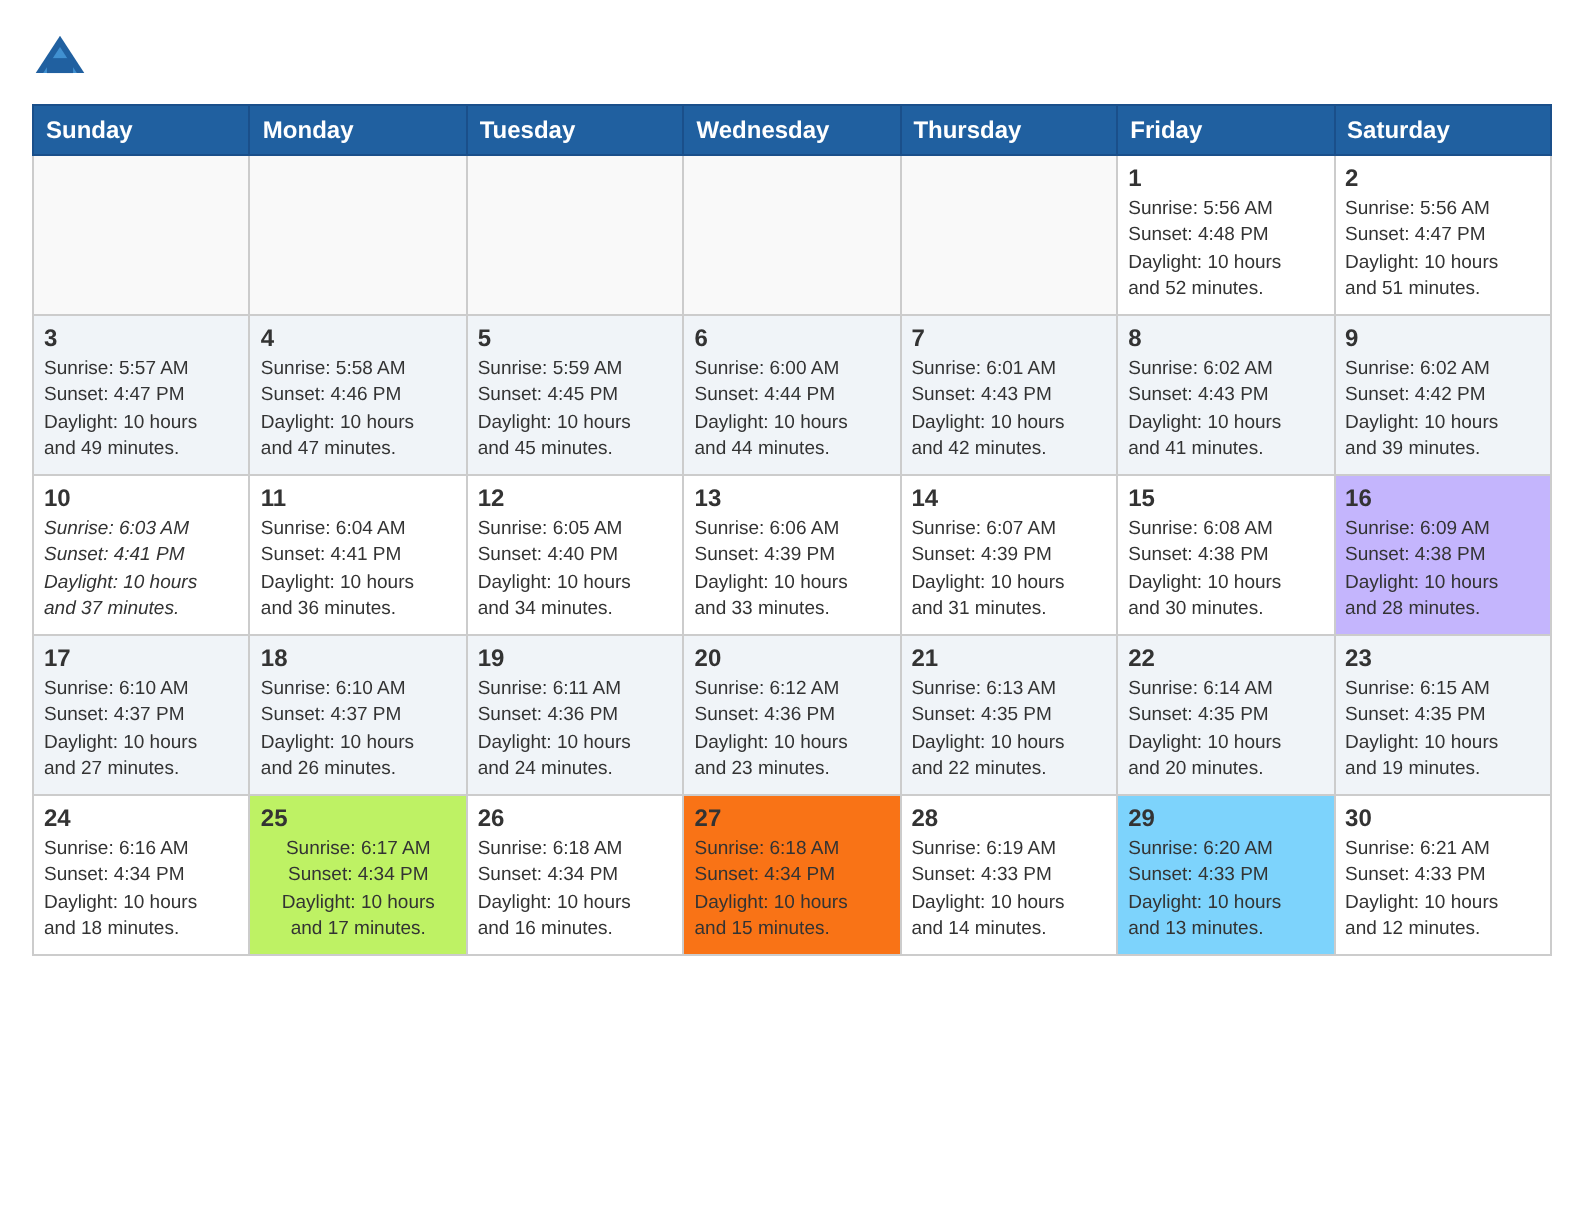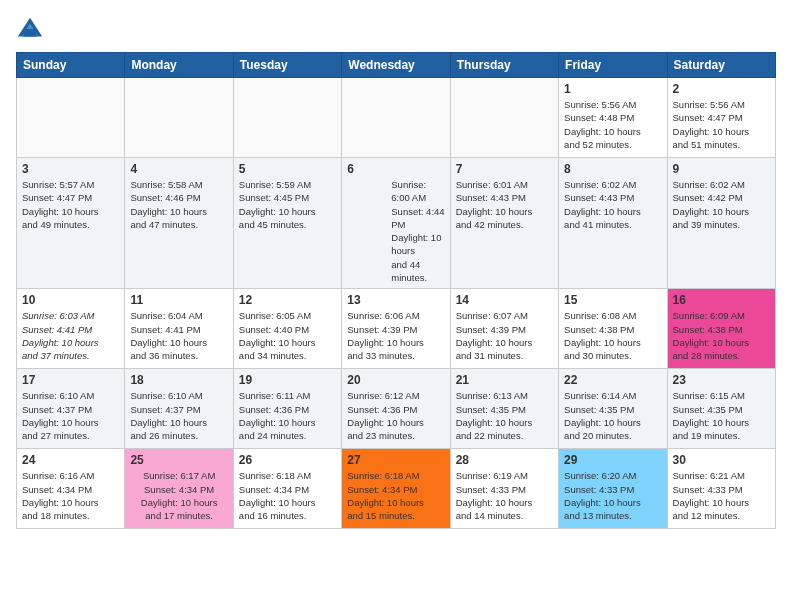--- a/index.html
+++ b/index.html
@@ -170,7 +170,7 @@
         </td>
         <td style="background: rgb(240, 244, 248);">
           <span class="day-number">6</span>
-          <div class="day-info" style="white-space: pre-line; margin-left: 44px;">Sunrise: 6:00 AM
+          <div class="day-info" style="white-space: pre-line;">Sunrise: 6:00 AM
 Sunset: 4:44 PM
 Daylight: 10 hours
 and 44 minutes.</div>

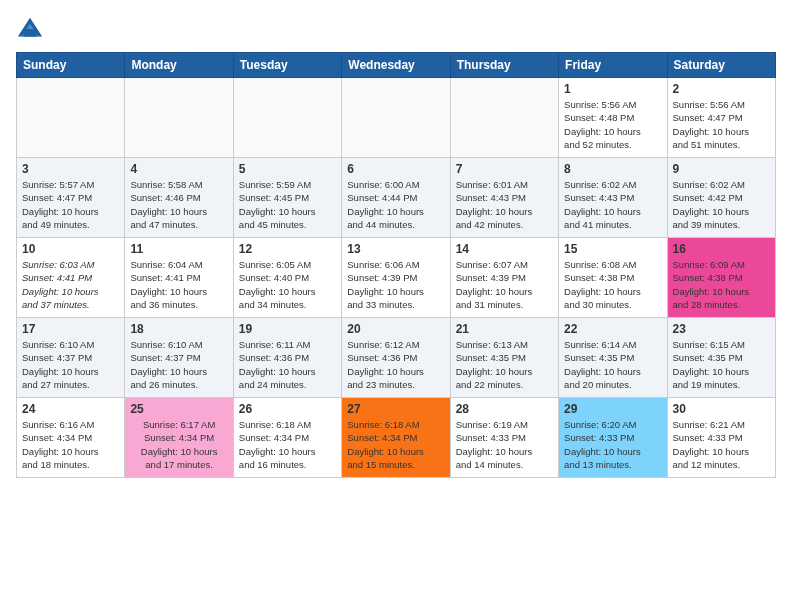--- a/index.html
+++ b/index.html
@@ -240,7 +240,7 @@
 Daylight: 10 hours
 and 30 minutes.</div>
         </td>
-        <td style="background: #ec4899; margin-left: 46px;">
+        <td style="background: #c4b5fd; margin-left: 46px;">
           <span class="day-number">16</span>
           <div class="day-info" style="white-space: pre-line;">Sunrise: 6:09 AM
 Sunset: 4:38 PM

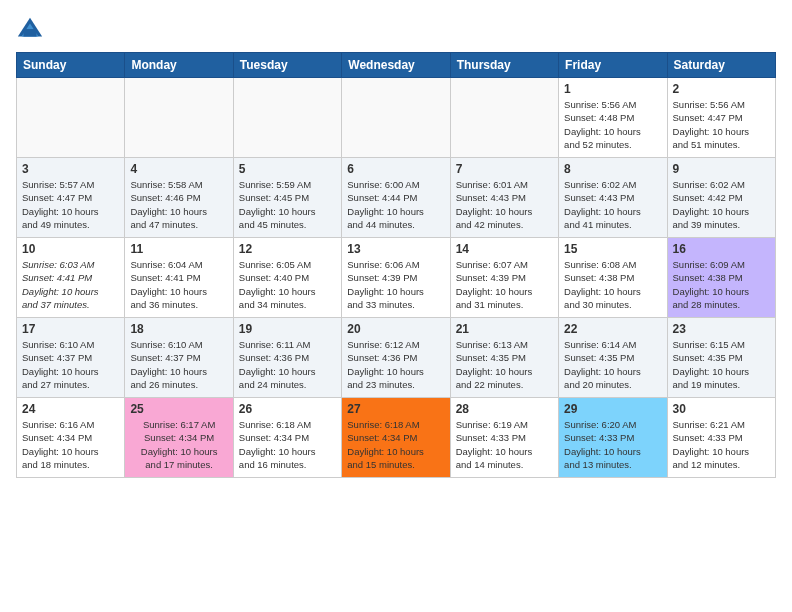--- a/index.html
+++ b/index.html
@@ -307,7 +307,7 @@
 Daylight: 10 hours
 and 18 minutes.</div>
         </td>
-        <td style="background: #f9a8d4;">
+        <td style="background: #bef264;">
           <span class="day-number">25</span>
           <div class="day-info" style="white-space: pre-line; text-align: center;">Sunrise: 6:17 AM
 Sunset: 4:34 PM

